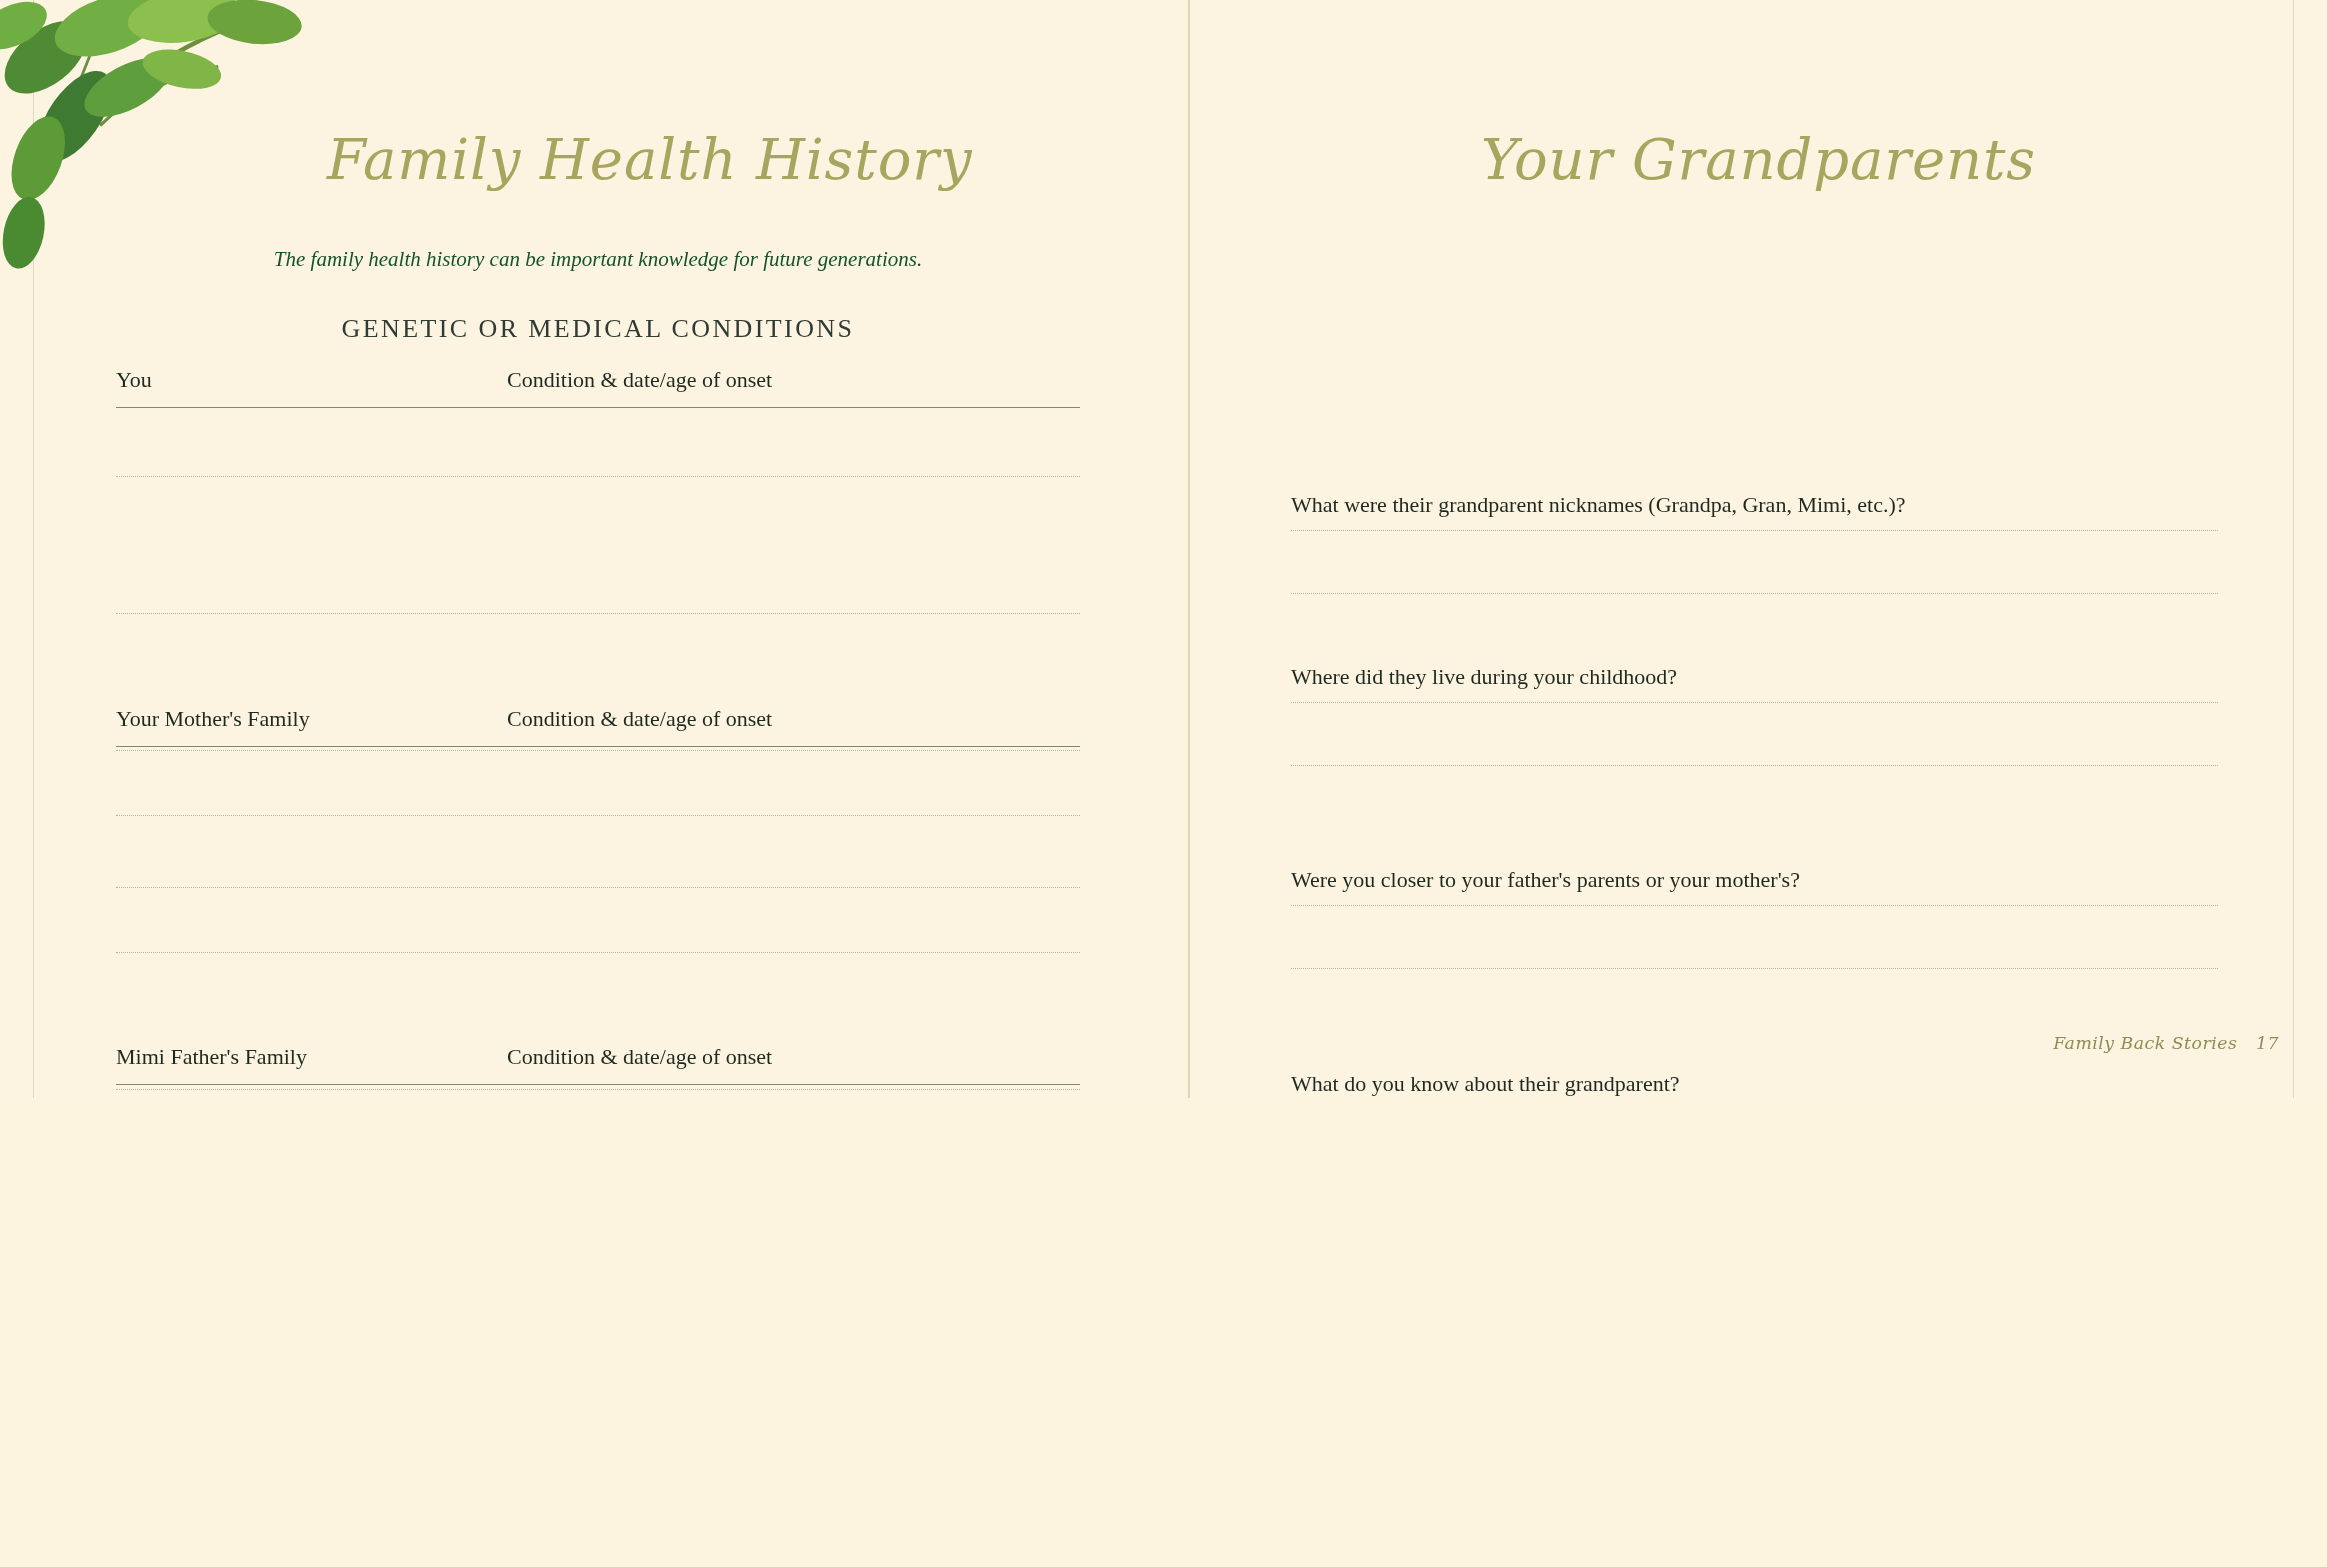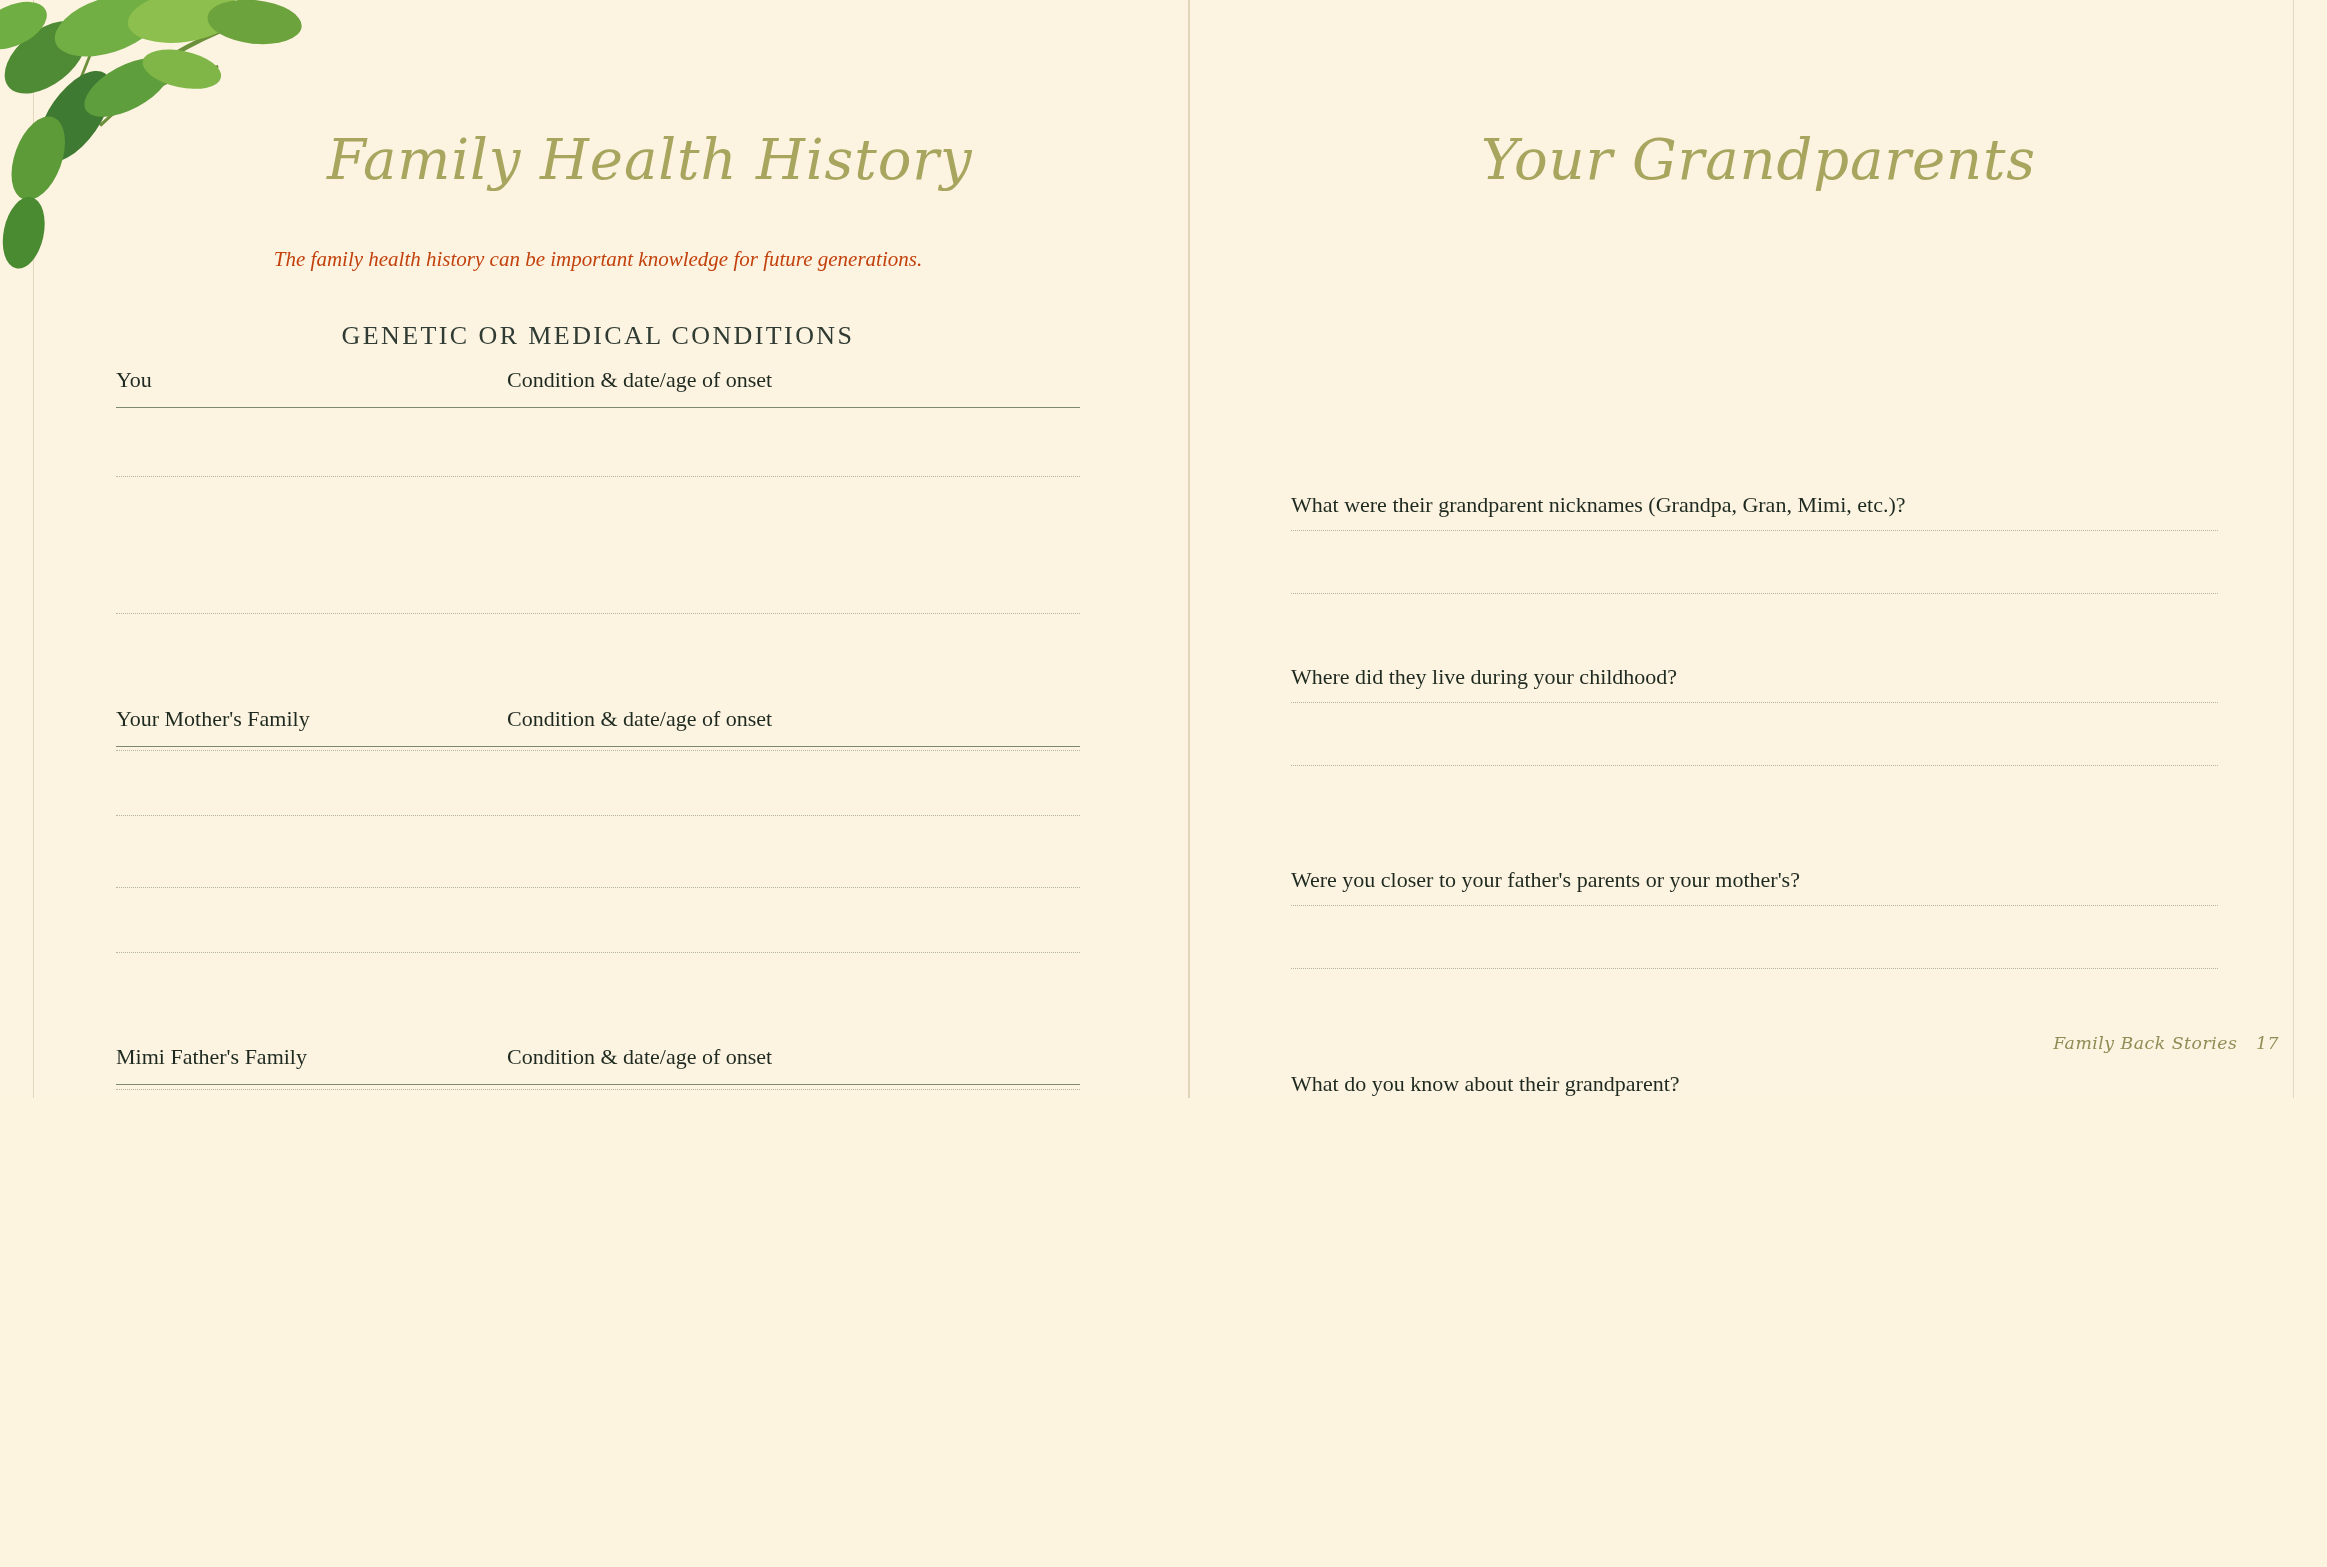--- a/index.html
+++ b/index.html
@@ -89,7 +89,7 @@
     text-align: center;
     font-style: italic;
     font-size: 21px;
-    color: #c2410c;
+    color: #14532d;
   }
 
   .section-head {

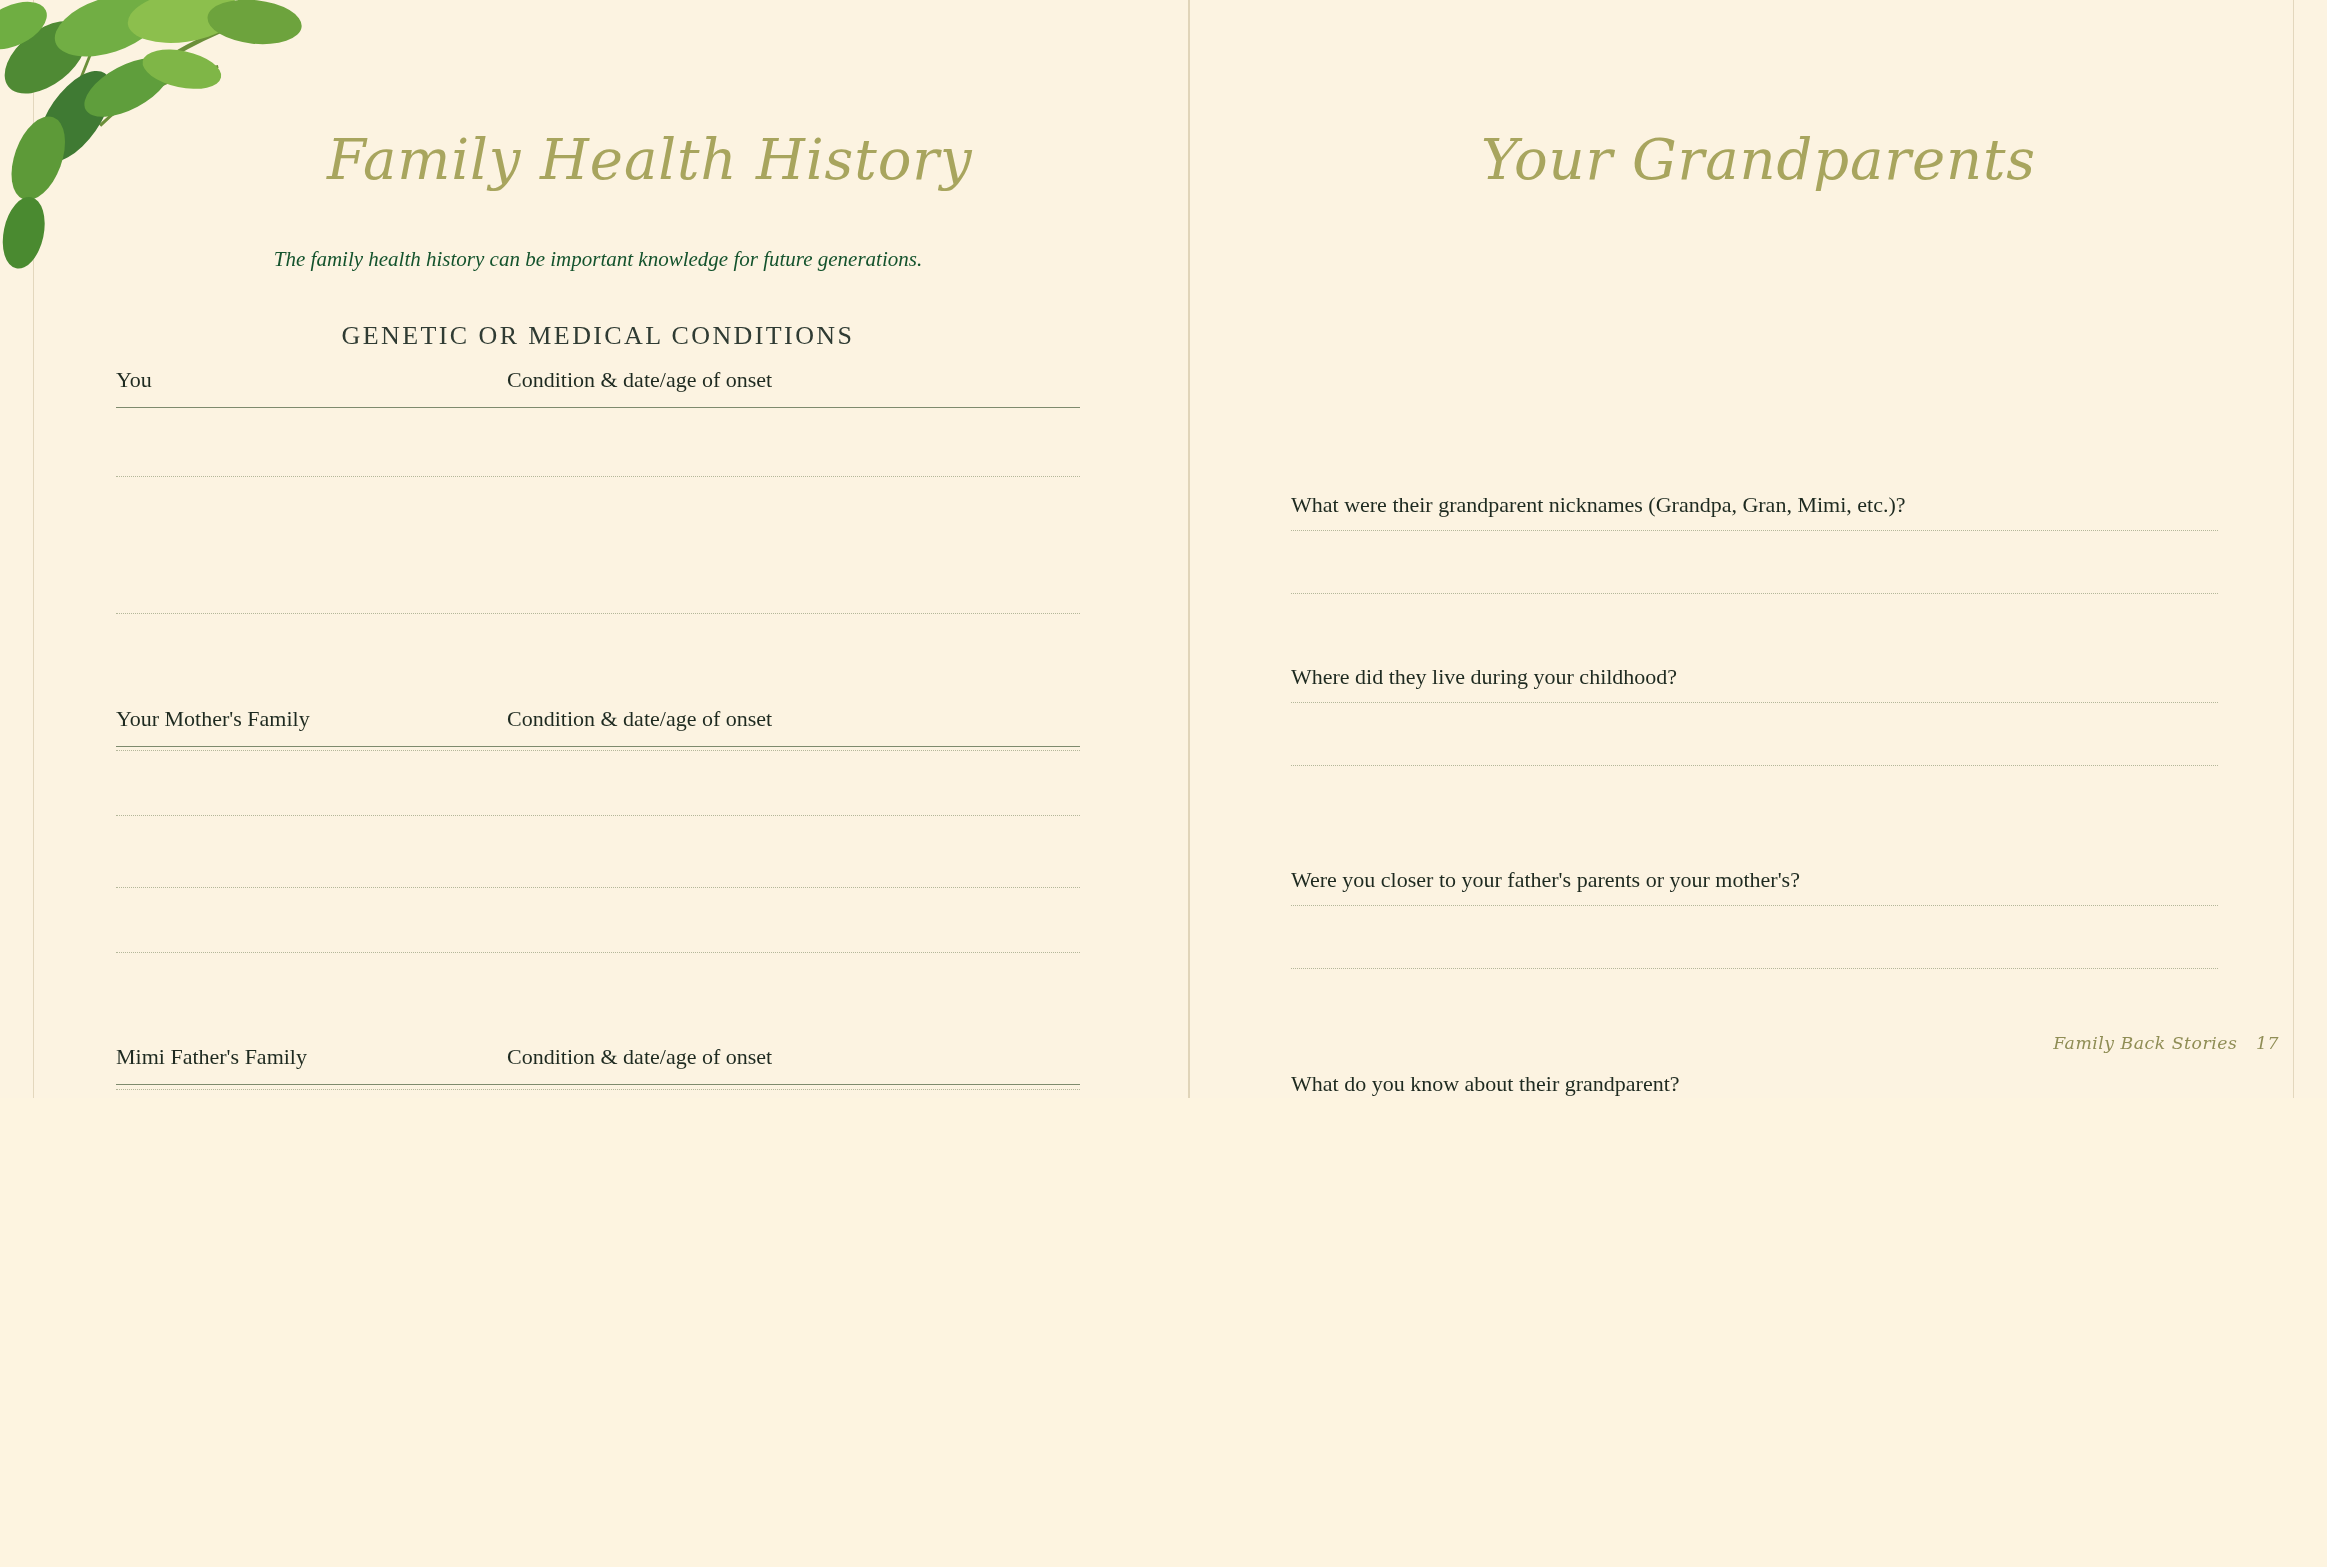--- a/index.html
+++ b/index.html
@@ -95,7 +95,7 @@
   .section-head {
     position: absolute;
     left: 116px;
-    top: 321px;
+    top: 314px;
     width: 964px;
     text-align: center;
     font-size: 26px;

